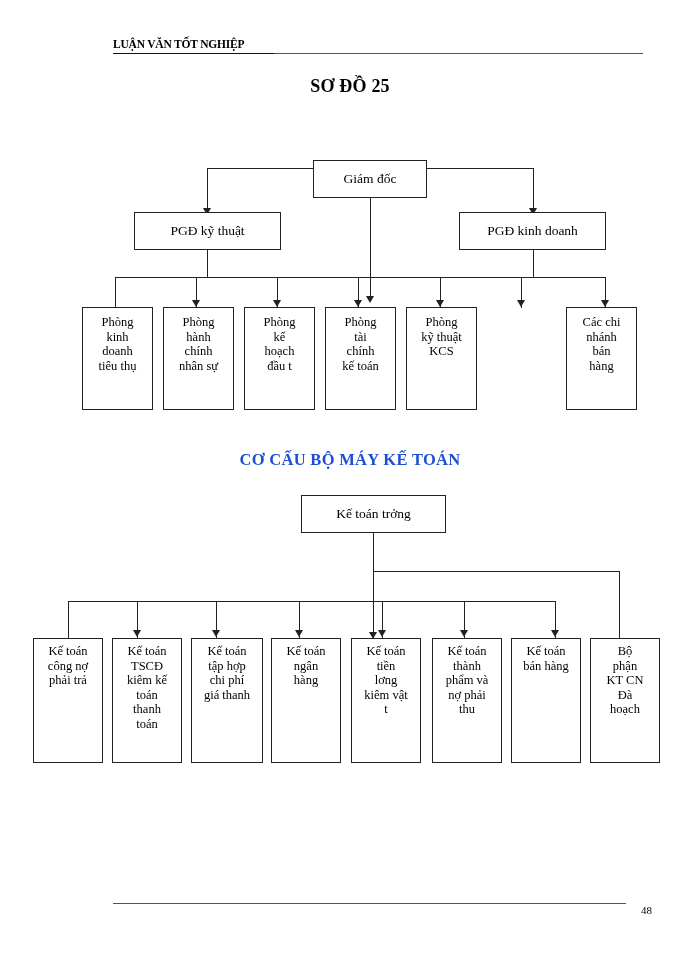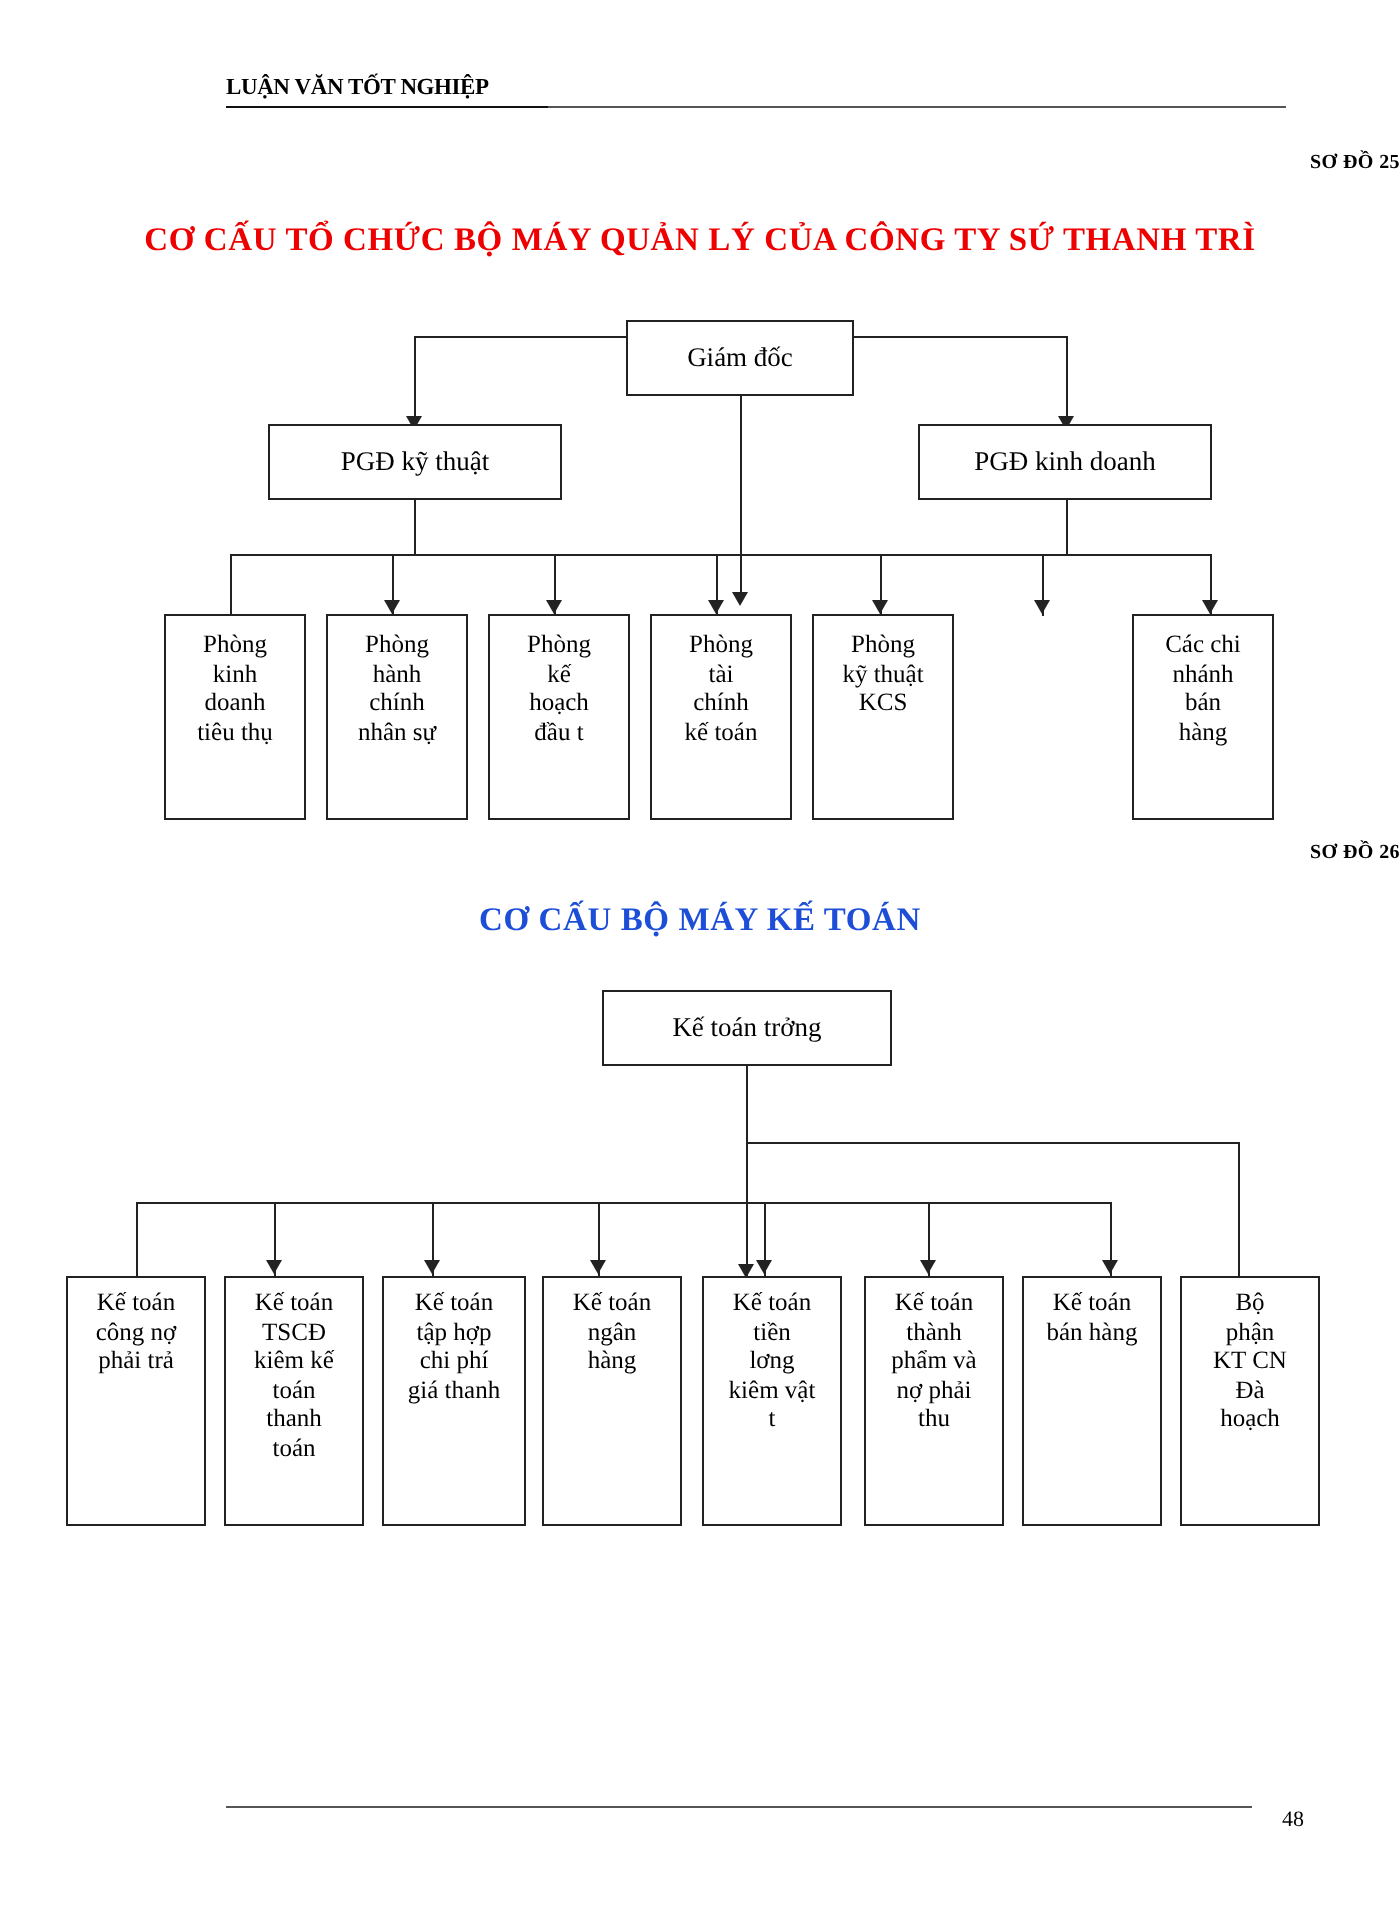--- a/index.html
+++ b/index.html
@@ -82,8 +82,8 @@
     position: absolute;
     width: 700px;
     left: 0;
-    text-align: right;
-    font-size: 10px;
+    text-align: center;
+    font-size: 18px;
     font-weight: bold;
     letter-spacing: 0.2px;
   }

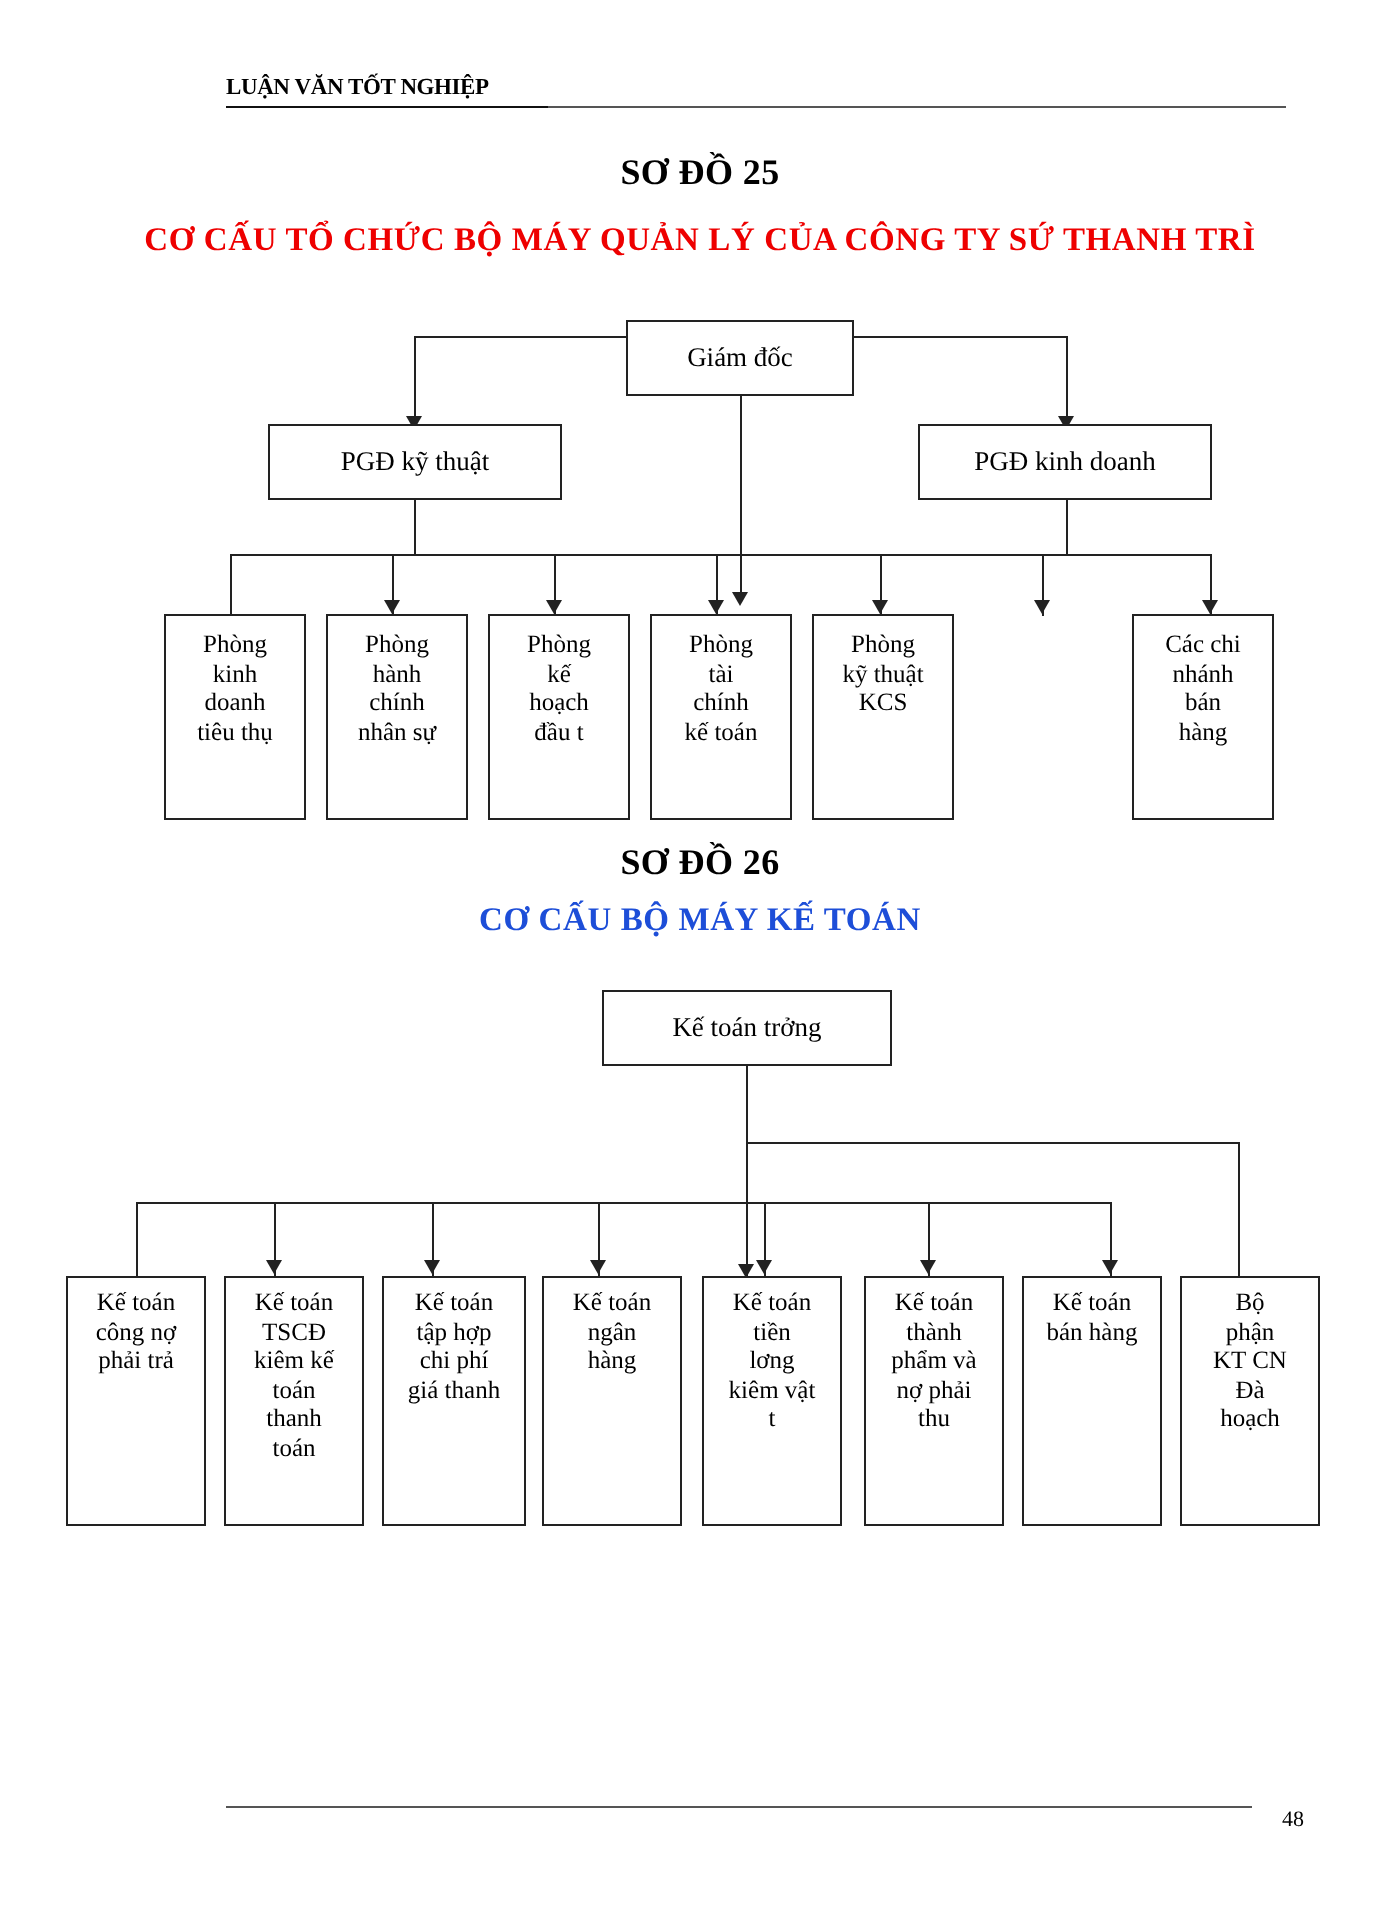--- a/index.html
+++ b/index.html
@@ -163,7 +163,6 @@
   </div>
 
   <div class="fig-number" style="top:76px;">SƠ ĐỒ 25</div>
-  <div class="fig-title" style="top:110px; color:#ee0000;">CƠ CẤU TỔ CHỨC BỘ MÁY QUẢN LÝ CỦA CÔNG TY SỨ THANH TRÌ</div>
 
   <div class="node top-node" style="left:313px; top:160px; width:114px; height:38px;">
     <span class="node-label">Giám đốc</span>

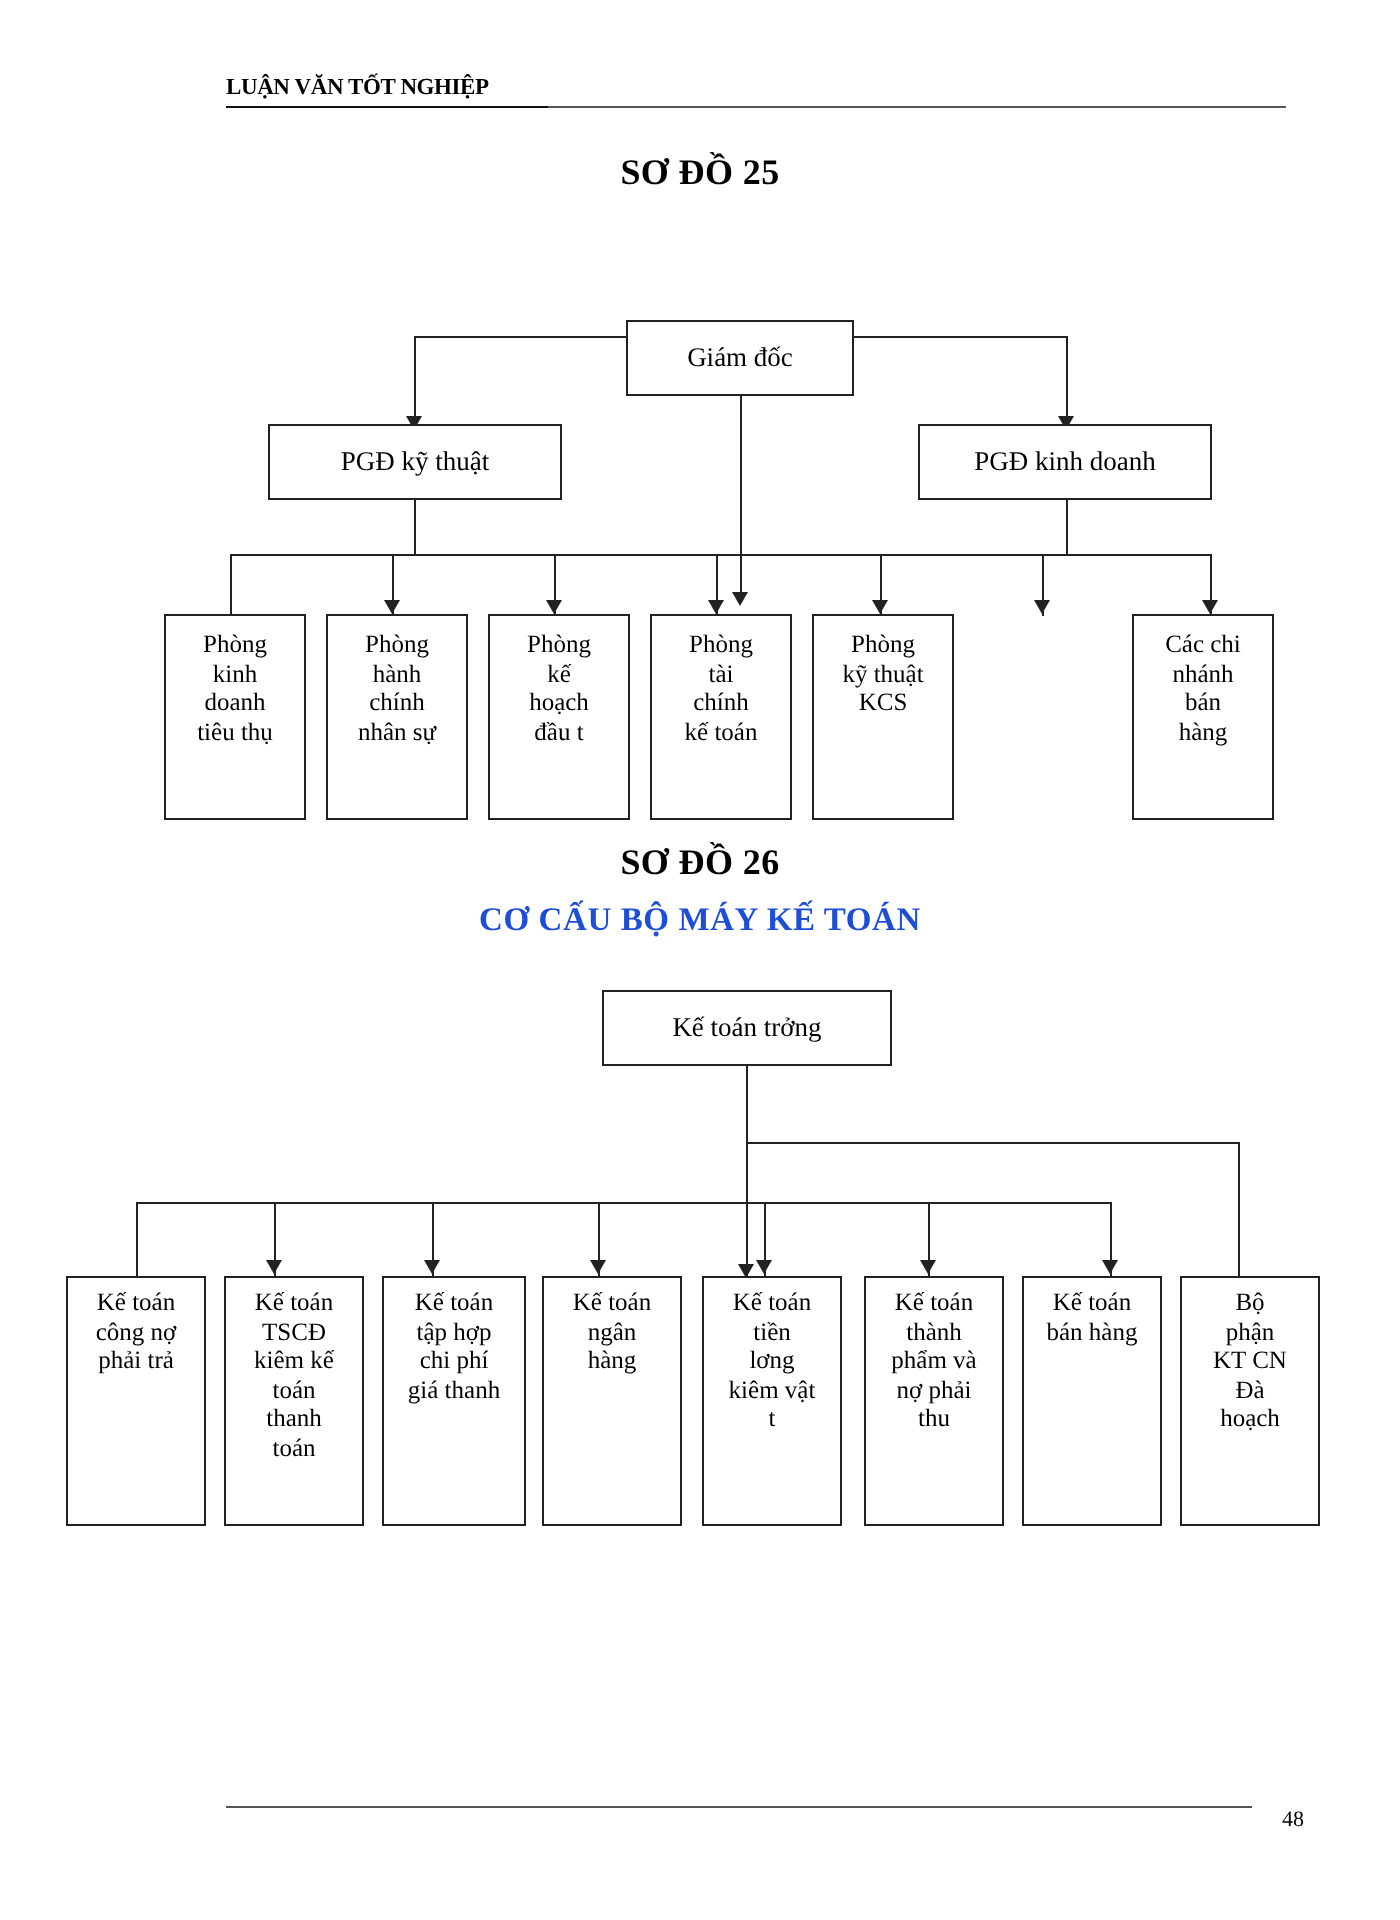--- a/index.html
+++ b/index.html
@@ -239,7 +239,6 @@
 hàng</span>
   </div>
 
-  <div class="fig-number" style="top:421px;">SƠ ĐỒ 26</div>
   <div class="fig-title" style="top:450px; color:#1d4ed8;">CƠ CẤU BỘ MÁY KẾ TOÁN</div>
 
   <div class="node top-node" style="left:301px; top:495px; width:145px; height:38px;">

